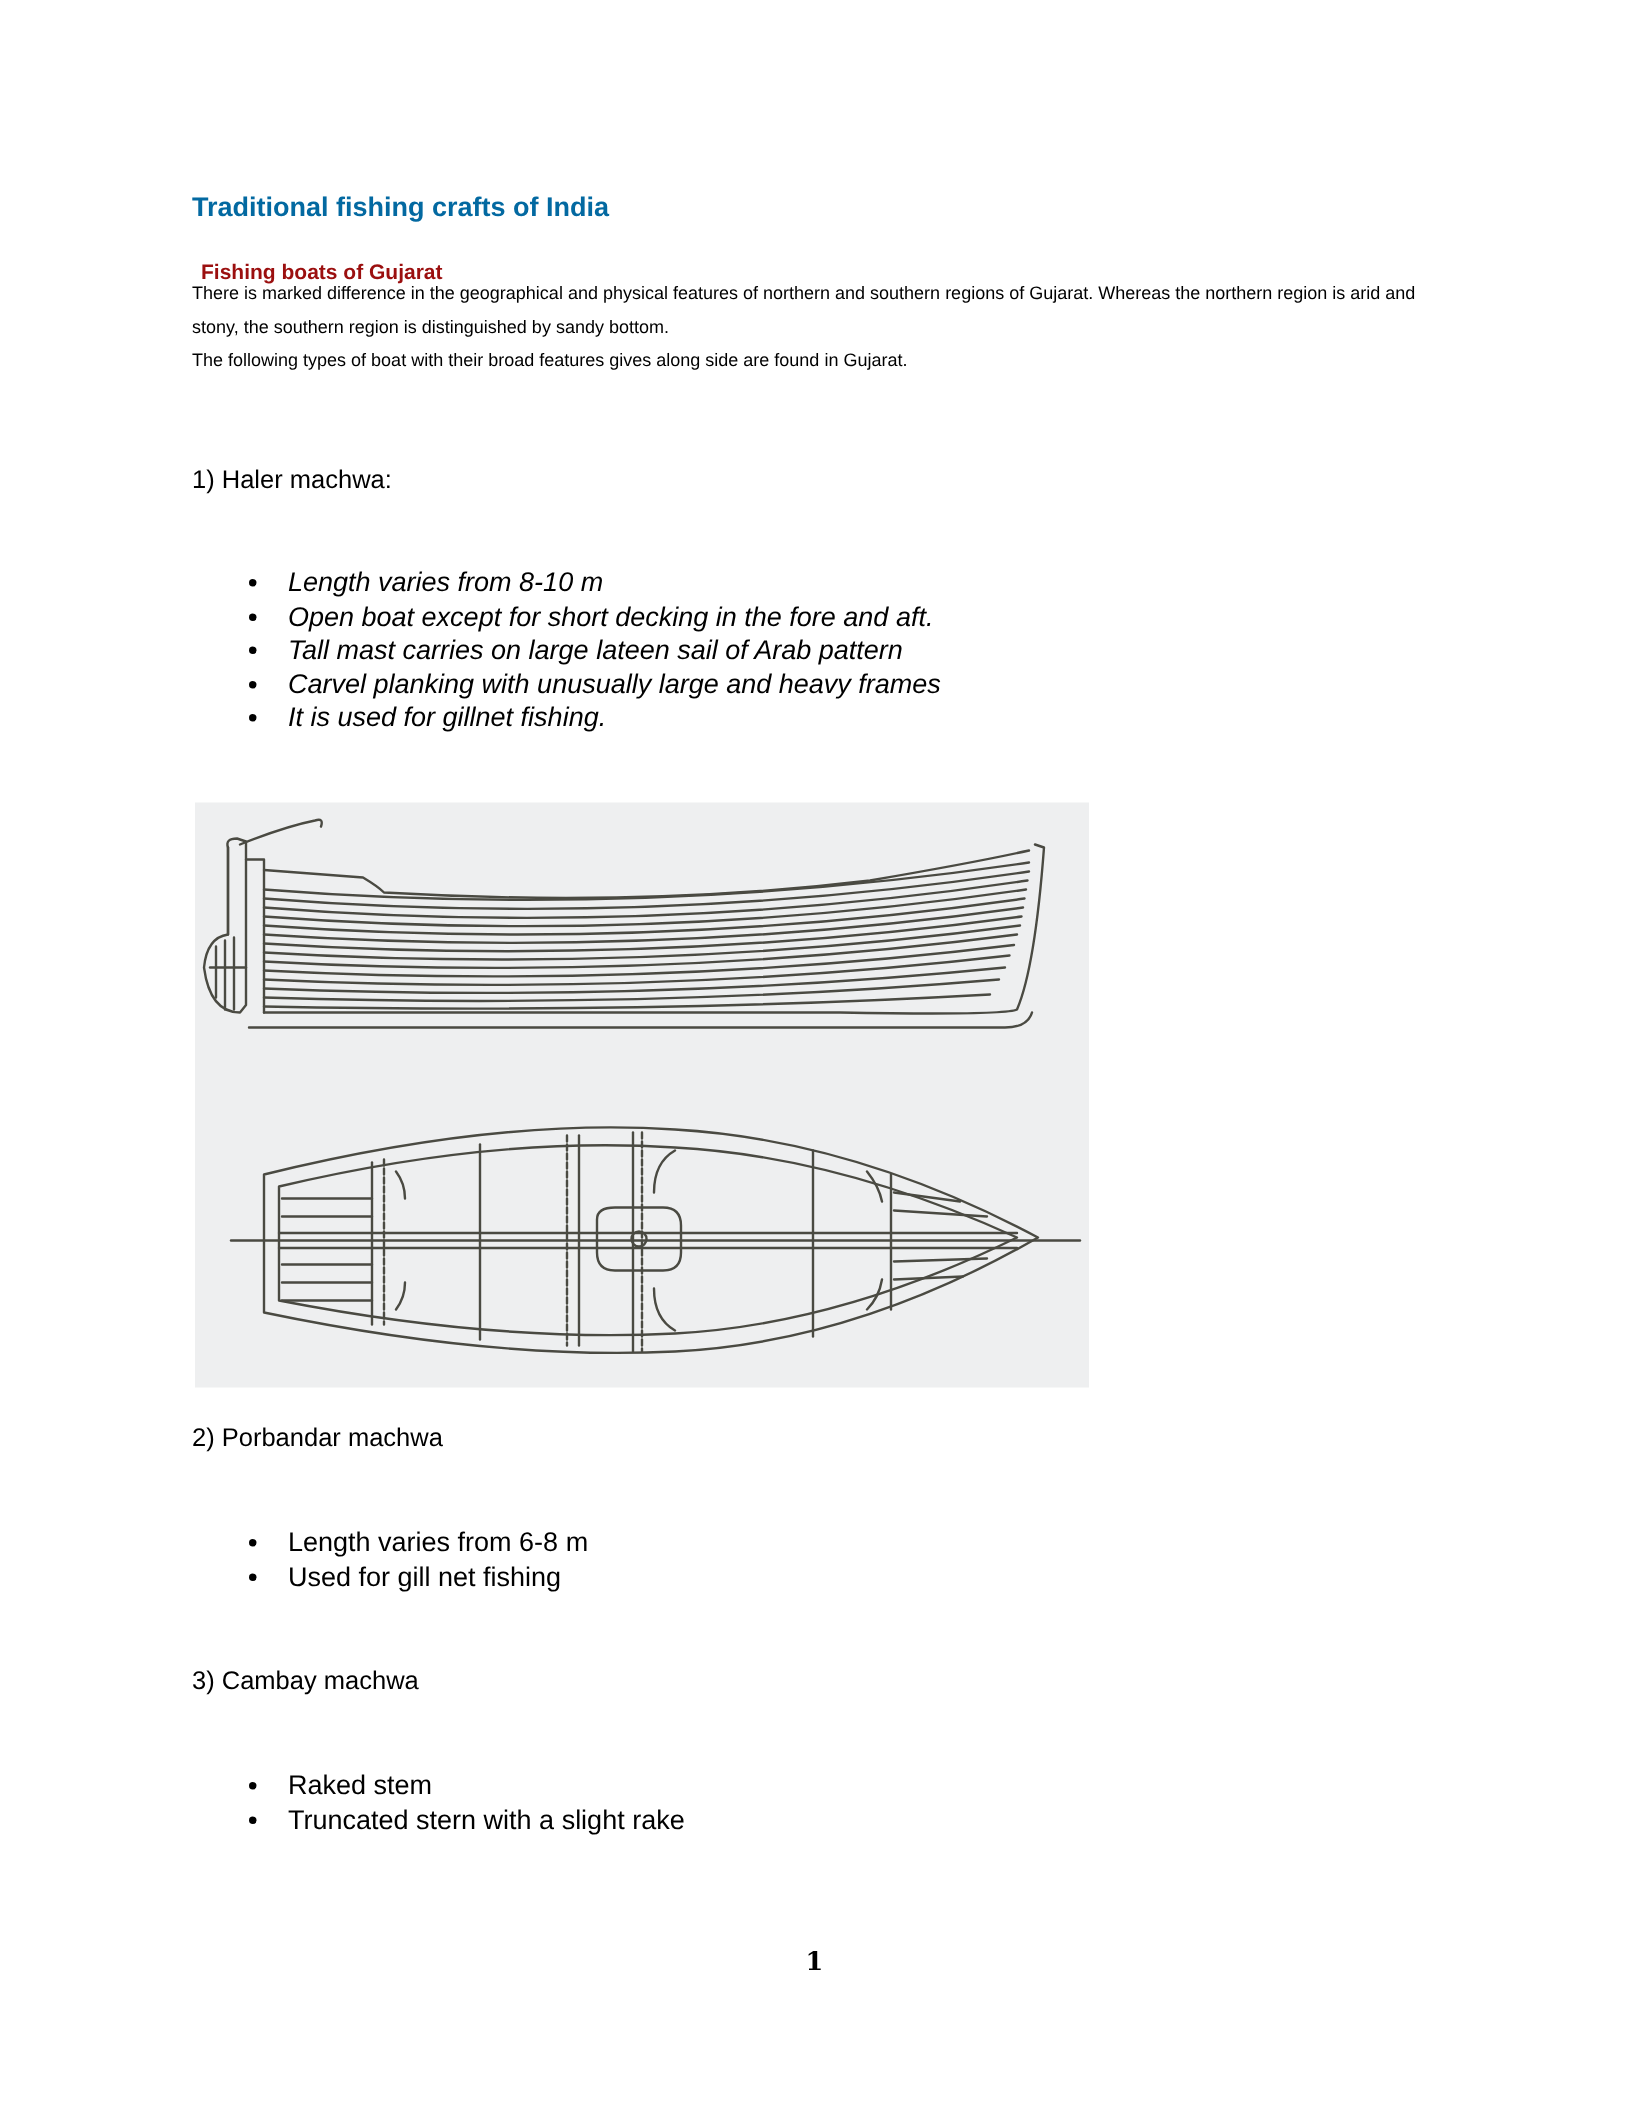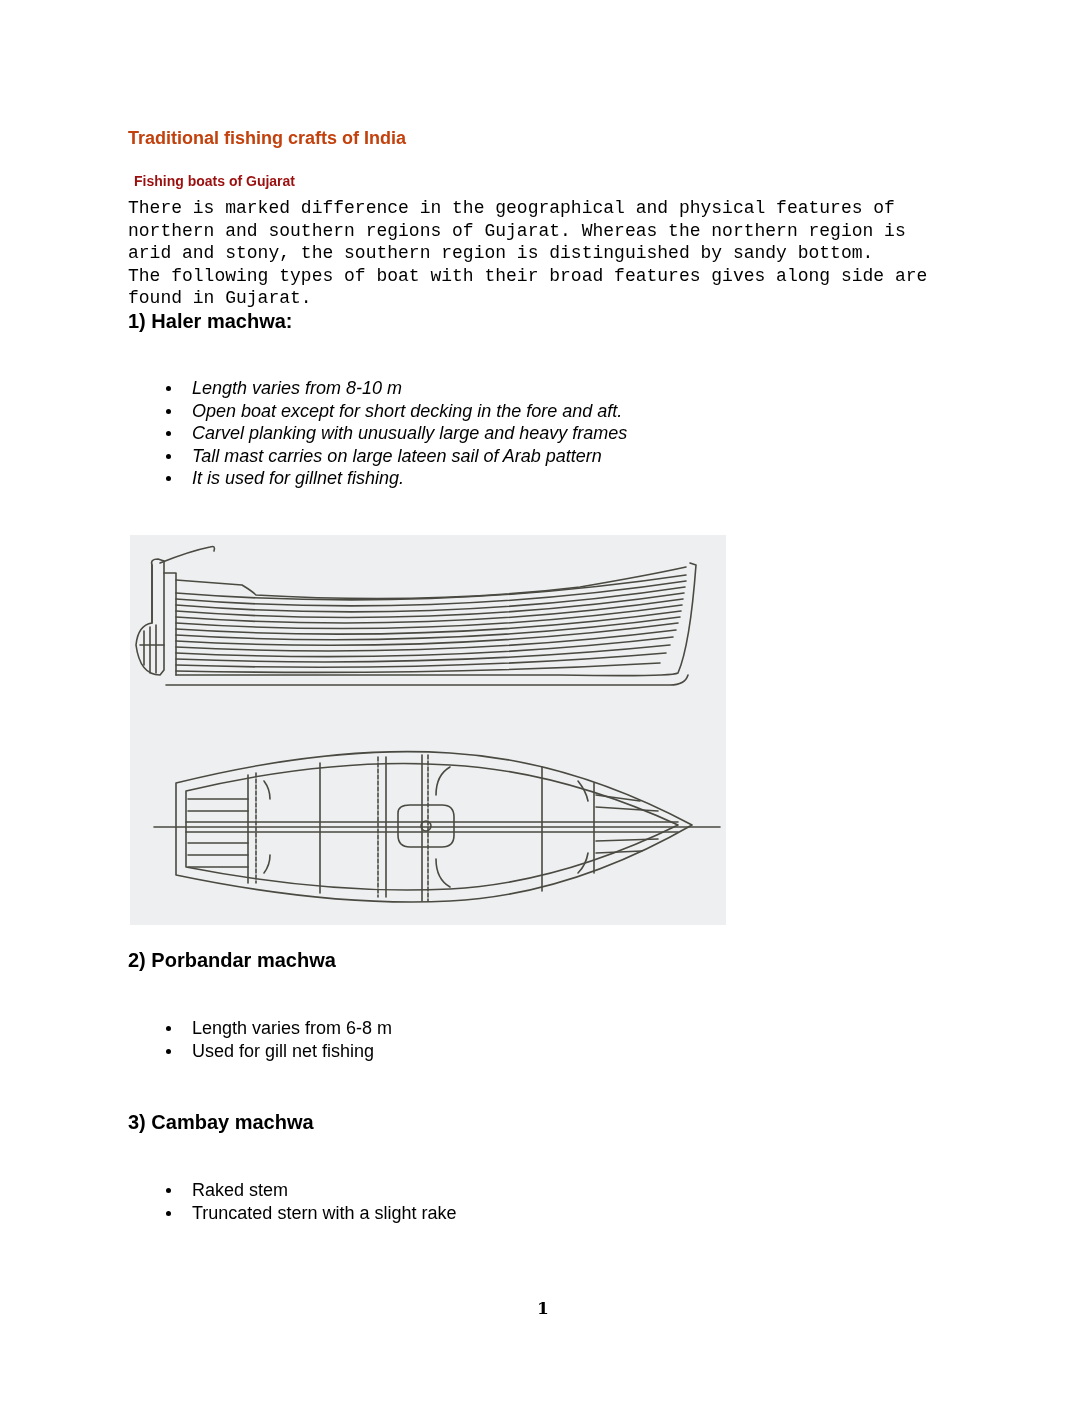--- a/index.html
+++ b/index.html
@@ -6,7 +6,7 @@
   body { width: 1088px; height: 1408px; position: relative; overflow: hidden;
          font-family: "Liberation Sans", sans-serif; color: #000; }
   .abs { position: absolute; white-space: nowrap; }
-  .title { left: 128px; top: 128px; font-size: 18px; font-weight: bold; color: #c2410c; }
+  .title { left: 128px; top: 128px; font-size: 18px; font-weight: bold; color: #0369a1; }
   .subtitle { left: 134px; top: 173px; font-size: 14px; font-weight: bold; color: #9b0f0f; }
   .para { left: 128px; top: 197px; width: 830px; font-size: 18px; line-height: 22.5px; white-space: normal; font-family: Liberation Mono, monospace; }
   .para p { margin: 0; }

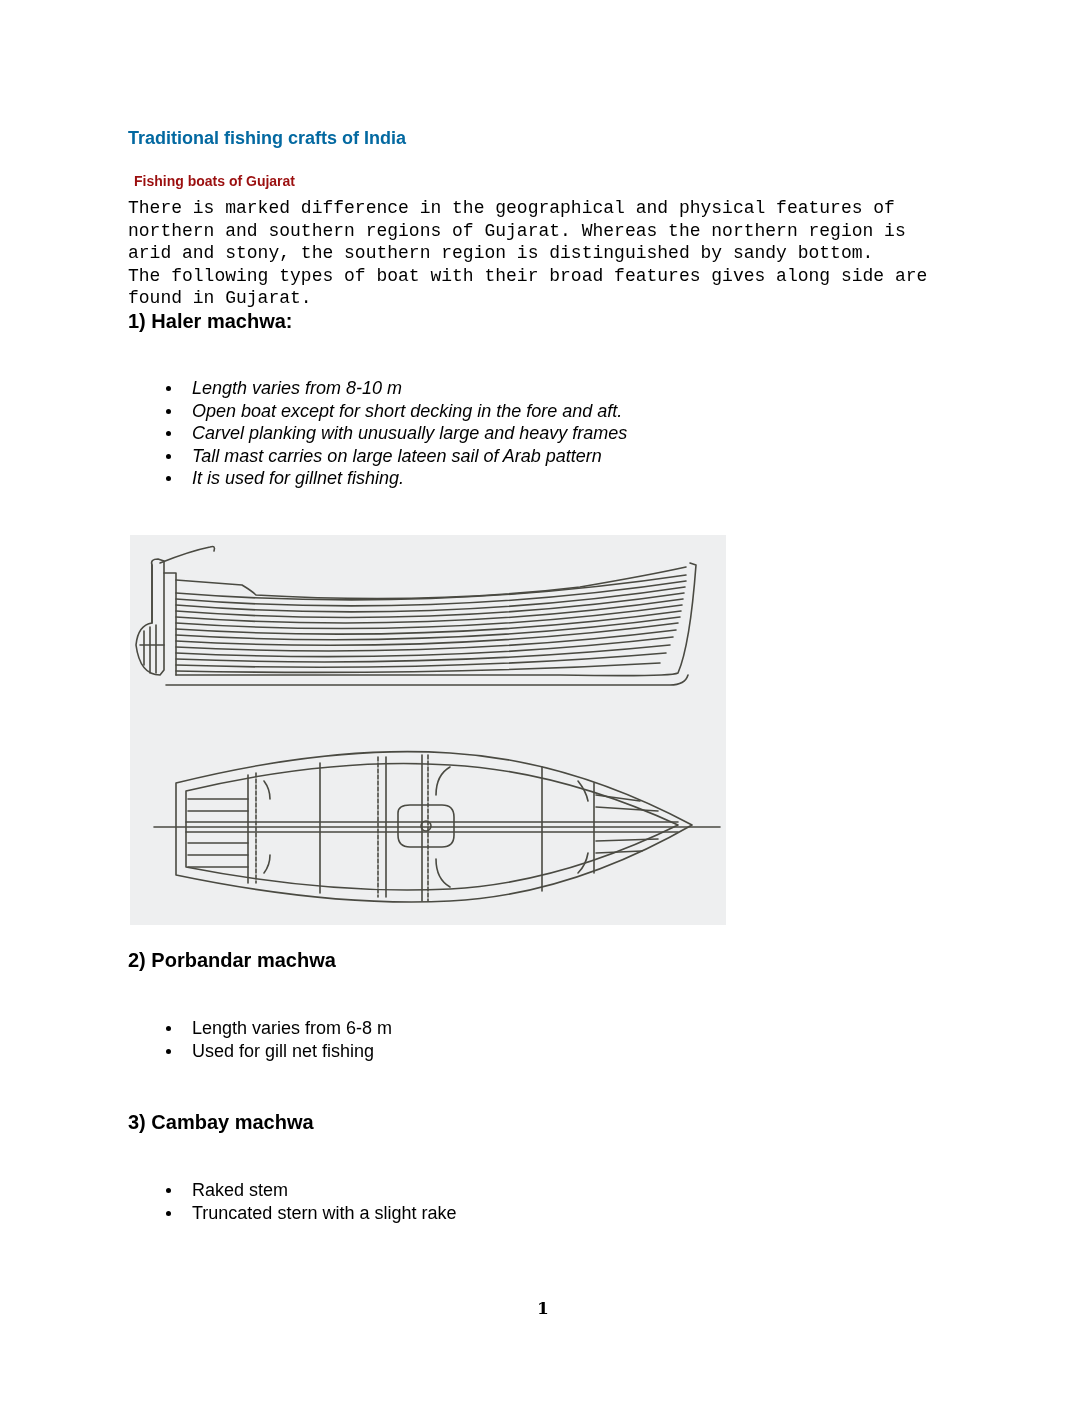--- a/index.html
+++ b/index.html
@@ -8,7 +8,7 @@
   .abs { position: absolute; white-space: nowrap; }
   .title { left: 128px; top: 128px; font-size: 18px; font-weight: bold; color: #0369a1; }
   .subtitle { left: 134px; top: 173px; font-size: 14px; font-weight: bold; color: #9b0f0f; }
-  .para { left: 128px; top: 197px; width: 830px; font-size: 18px; line-height: 22.5px; white-space: normal; font-family: Liberation Mono, monospace; }
+  .para { left: 128px; top: 184px; width: 830px; font-size: 12px; line-height: 22.5px; white-space: normal; }
   .para p { margin: 0; }
   .heading { left: 128px; font-size: 20px; font-weight: bold; }
   ul.bullets { position: absolute; left: 128px; margin: 0; padding: 0; list-style: none;

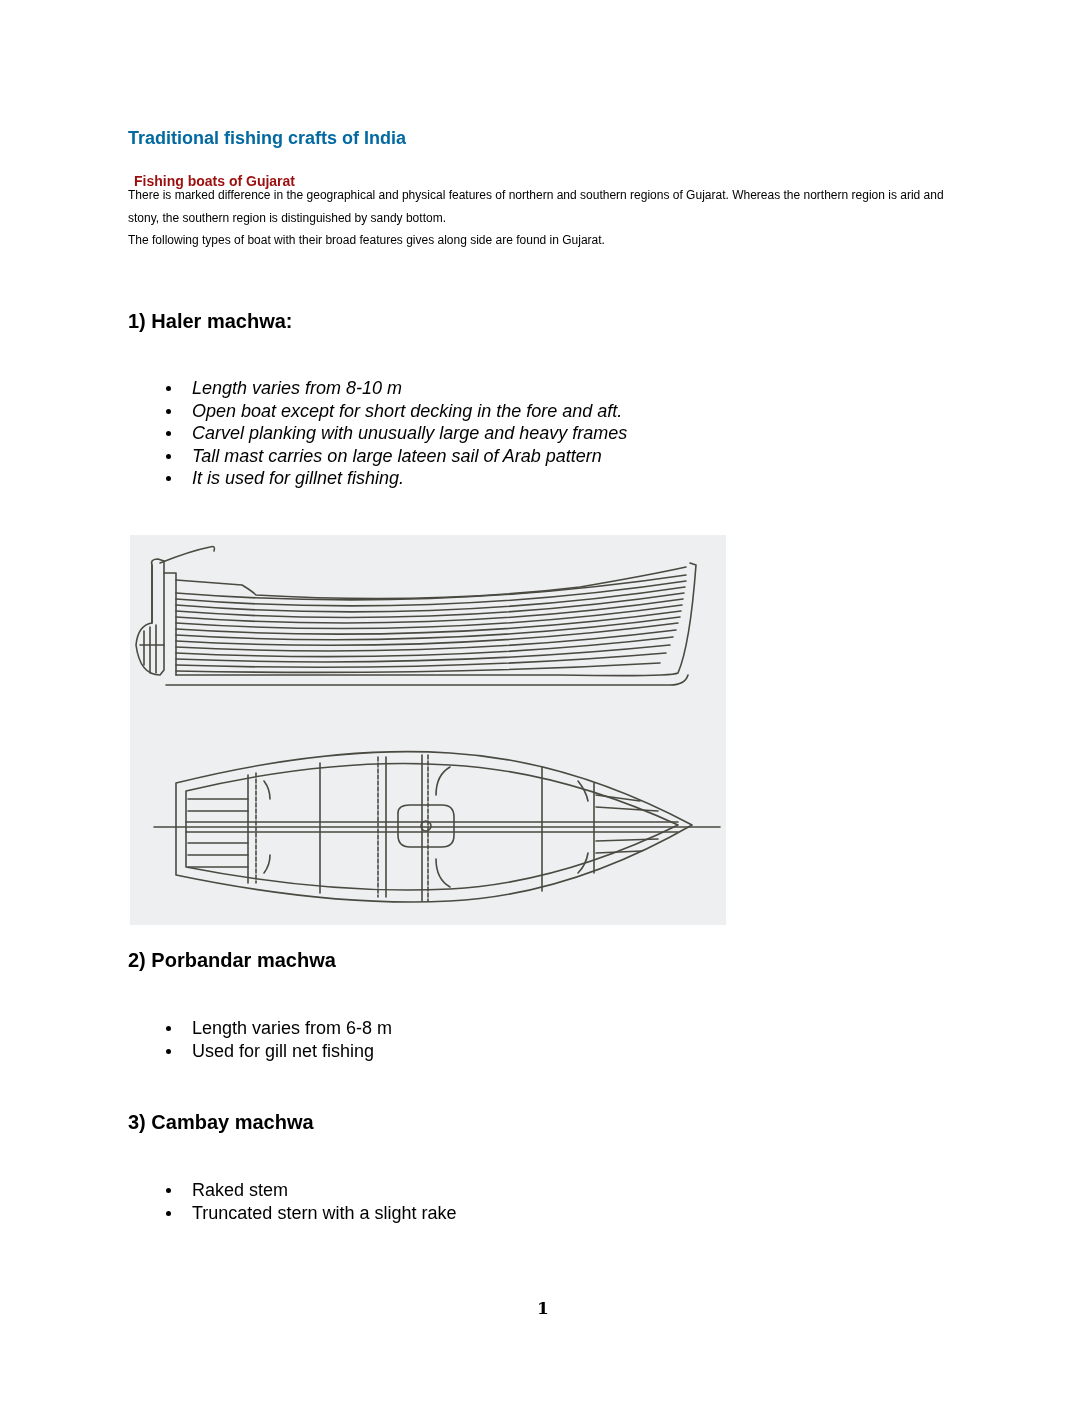--- a/index.html
+++ b/index.html
@@ -10,7 +10,7 @@
   .subtitle { left: 134px; top: 173px; font-size: 14px; font-weight: bold; color: #9b0f0f; }
   .para { left: 128px; top: 184px; width: 830px; font-size: 12px; line-height: 22.5px; white-space: normal; }
   .para p { margin: 0; }
-  .heading { left: 128px; font-size: 20px; font-weight: bold; }
+  .heading { left: 128px; font-size: 17px; font-weight: normal; }
   ul.bullets { position: absolute; left: 128px; margin: 0; padding: 0; list-style: none;
                font-size: 18px; line-height: 22.5px; }
   ul.bullets li { position: relative; padding-left: 64px; white-space: nowrap; }

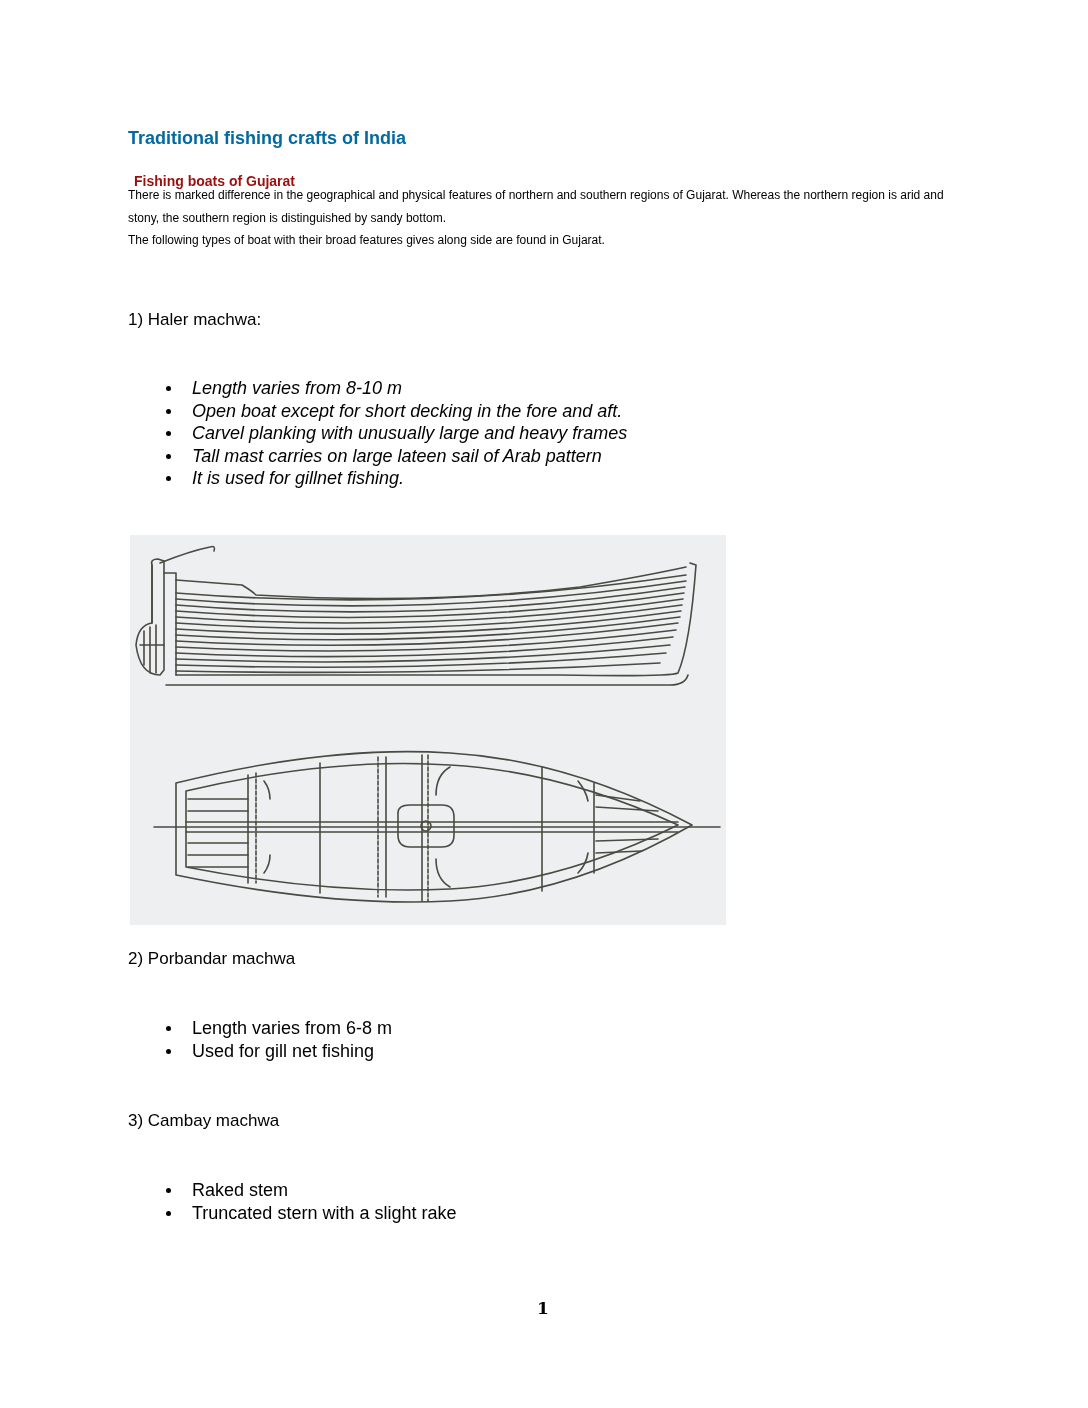--- a/index.html
+++ b/index.html
@@ -35,8 +35,8 @@
 <ul class="bullets" style="top:377px;font-style:italic;">
   <li><span class="dot"></span><span>Length varies from 8-10 m</span></li>
   <li><span class="dot"></span><span>Open boat except for short decking in the fore and aft.</span></li>
+  <li><span class="dot"></span><span>Tall mast carries on large lateen sail of Arab pattern</span></li>
   <li><span class="dot"></span><span>Carvel planking with unusually large and heavy frames</span></li>
-  <li><span class="dot"></span><span>Tall mast carries on large lateen sail of Arab pattern</span></li>
   <li><span class="dot"></span><span>It is used for gillnet fishing.</span></li>
 </ul>
 

